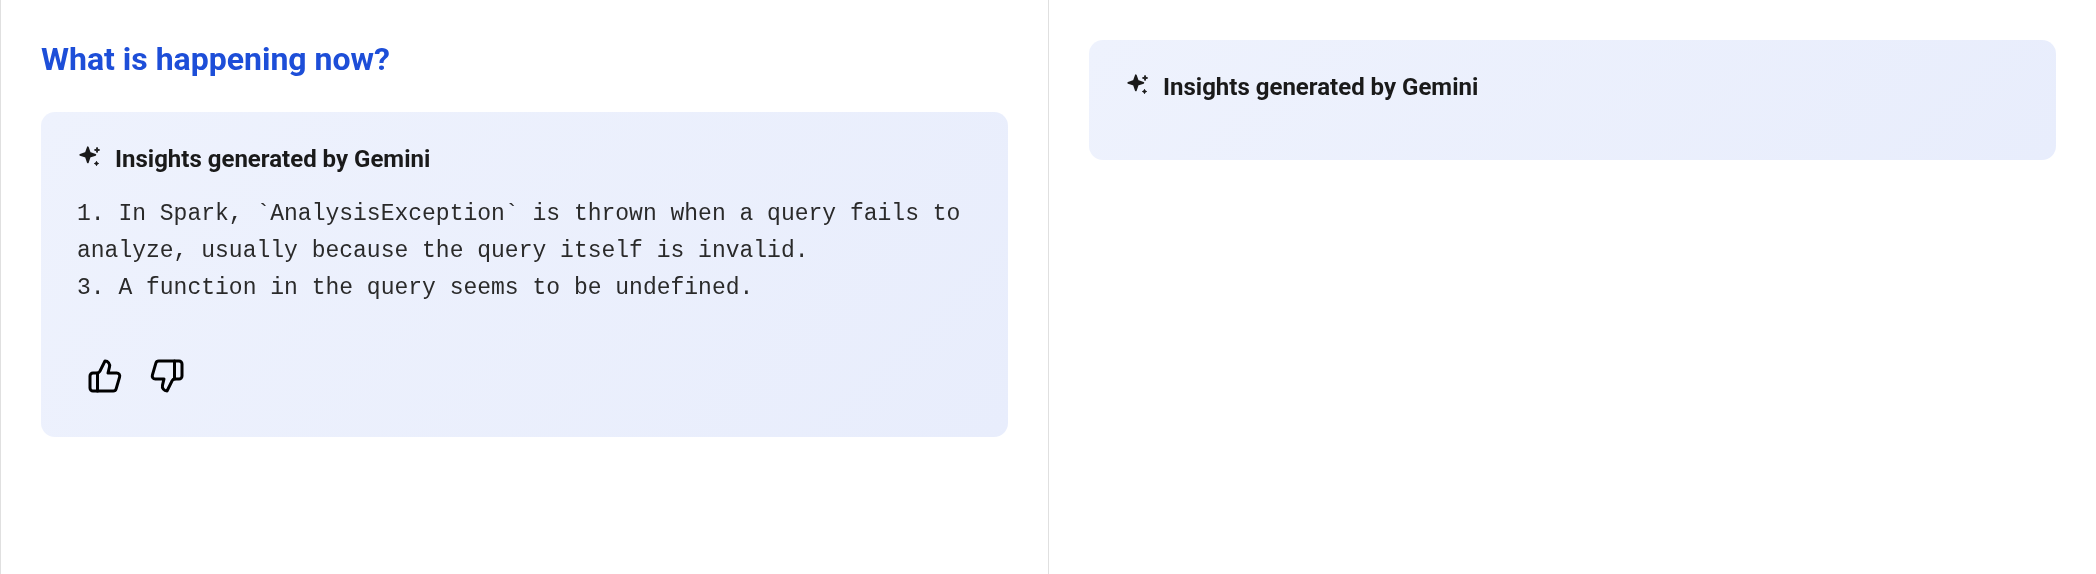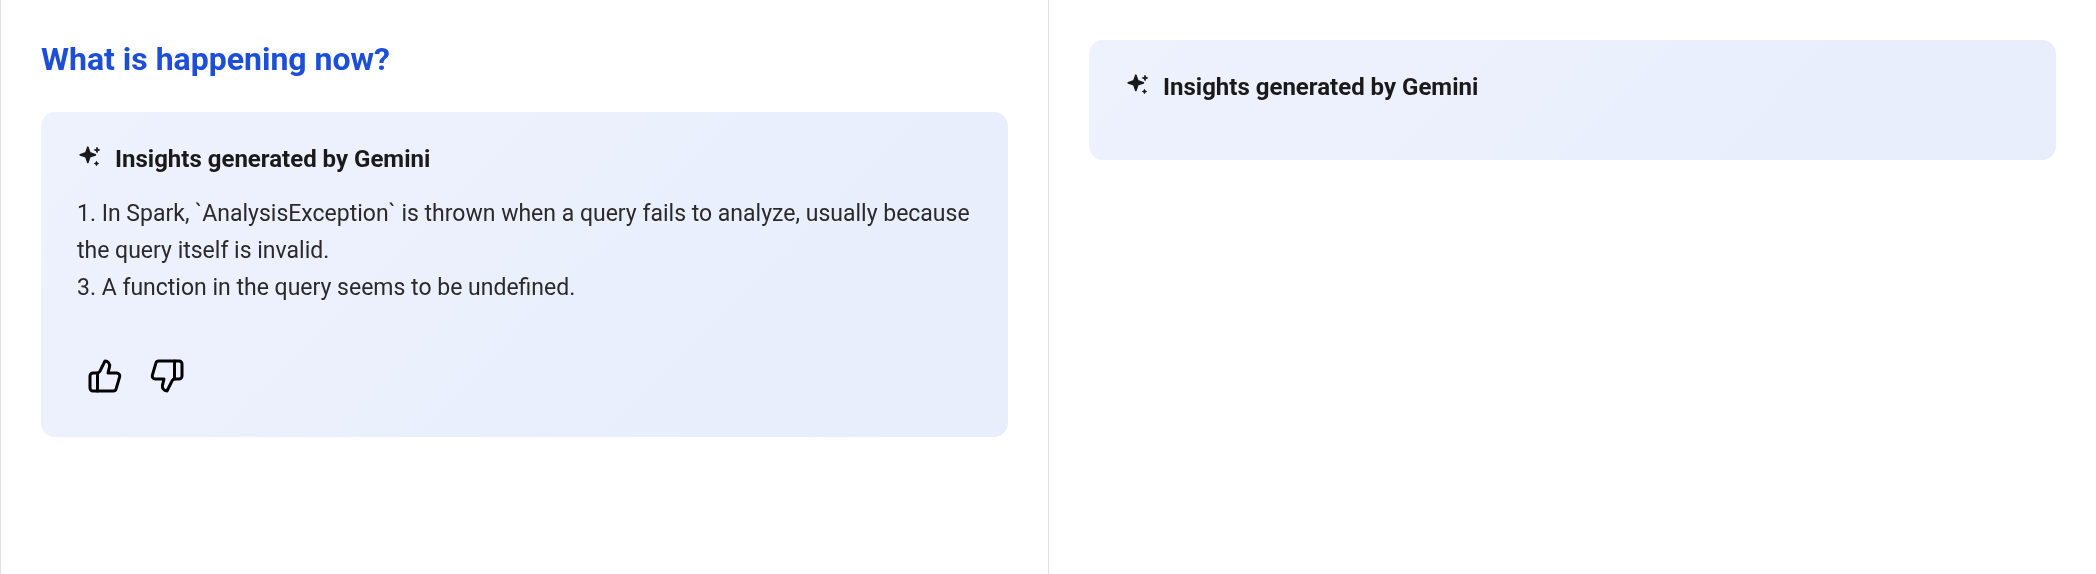--- a/index.html
+++ b/index.html
@@ -57,6 +57,7 @@
     }
     .card-body p {
       margin: 0;
+      font-family: Liberation Mono, monospace;
     }
     .feedback-row {
       display: flex;

